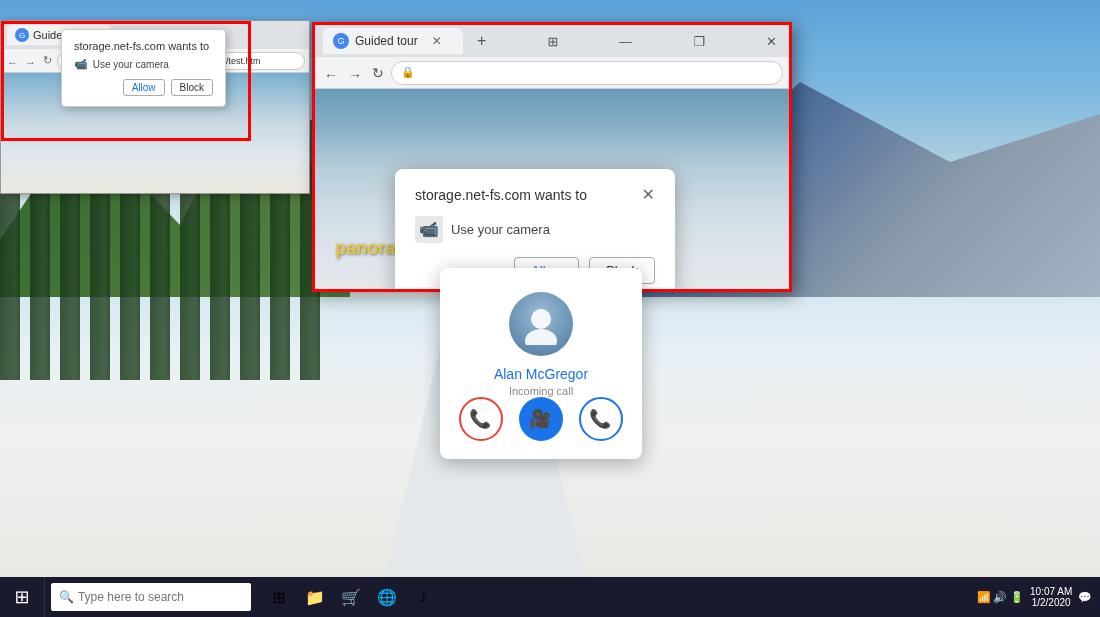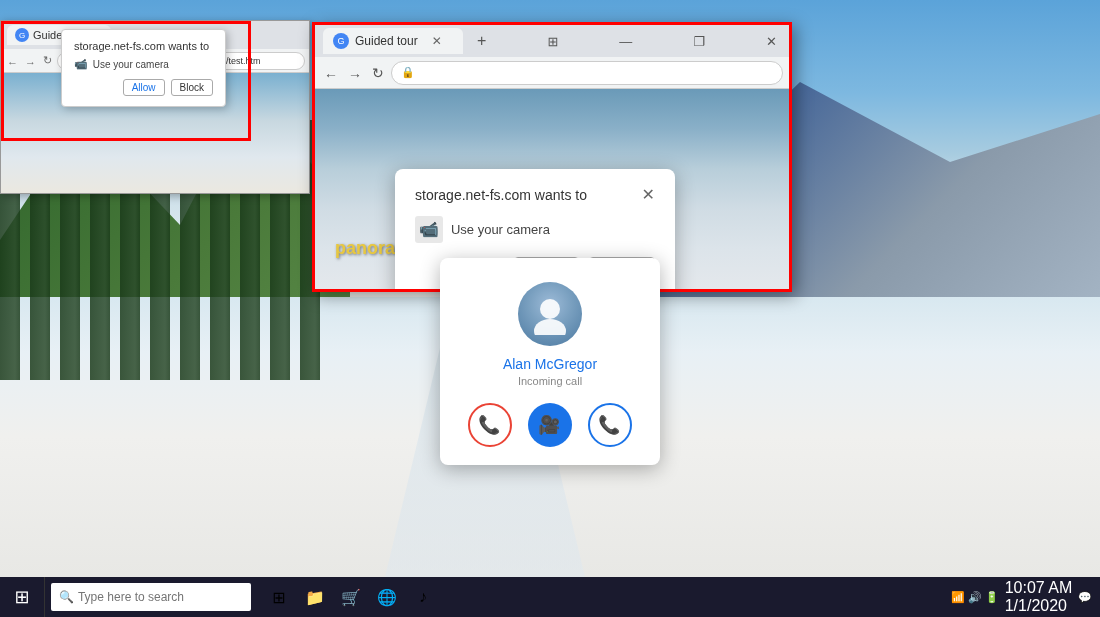--- a/index.html
+++ b/index.html
@@ -398,8 +398,8 @@
     
     .call-popup {
       position: absolute;
-      top: 258px; left: 440px;
-      width: 220px;
+      top: 268px; left: 440px;
+      width: 202px;
       background: white;
       border-radius: 8px;
       box-shadow: 0 4px 20px rgba(0,0,0,0.3);

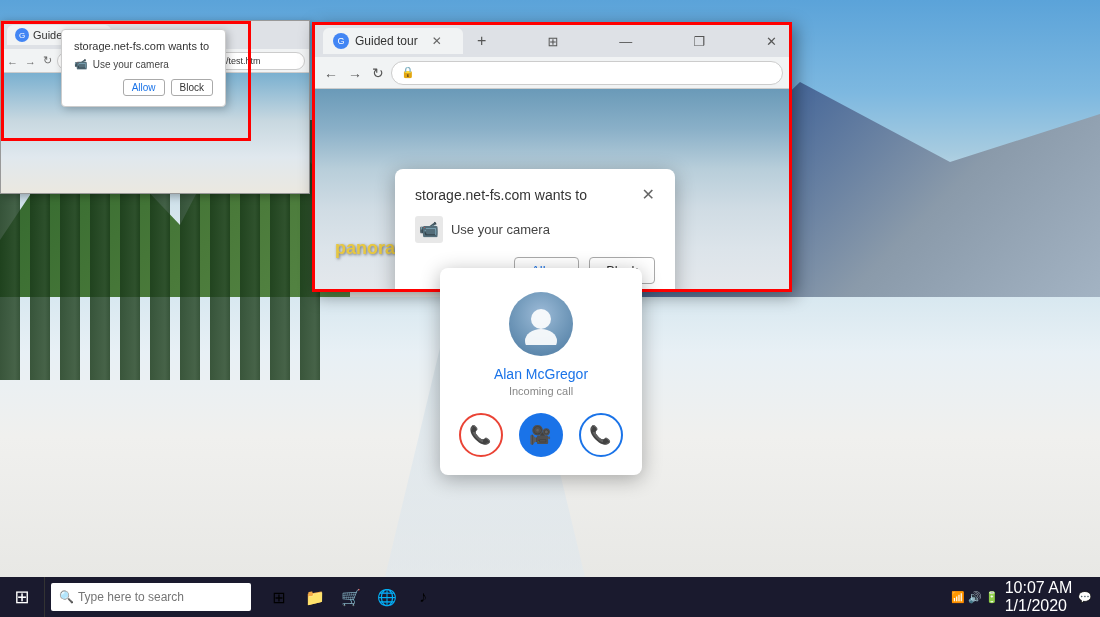--- a/index.html
+++ b/index.html
@@ -427,7 +427,6 @@
     }
     .call-status {
       font-size: 11px; color: #888;
-      margin-bottom: 16px;
     }
     .call-actions {
       display: flex; justify-content: center; gap: 16px;

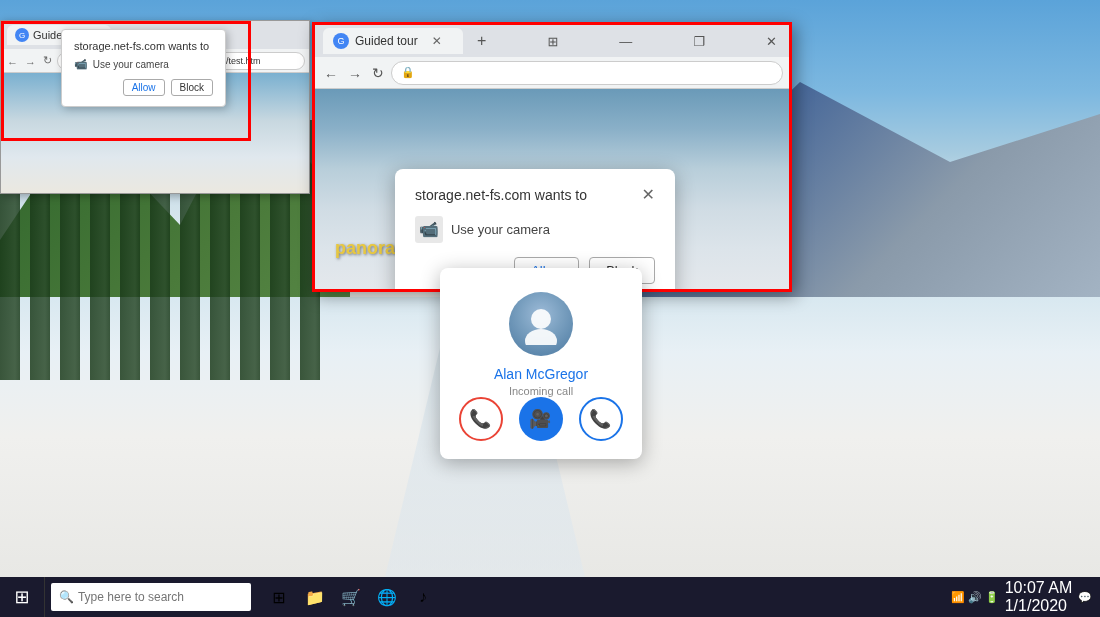--- a/index.html
+++ b/index.html
@@ -116,7 +116,7 @@
       font-size: 10px; color: white;
     }
     .taskbar-right .time-date {
-      text-align: left; font-size: 16px; color: white;
+      text-align: center; font-size: 10px; color: white;
     }
     .sys-tray { display: flex; align-items: center; gap: 3px; font-size: 11px; color: white; }
 

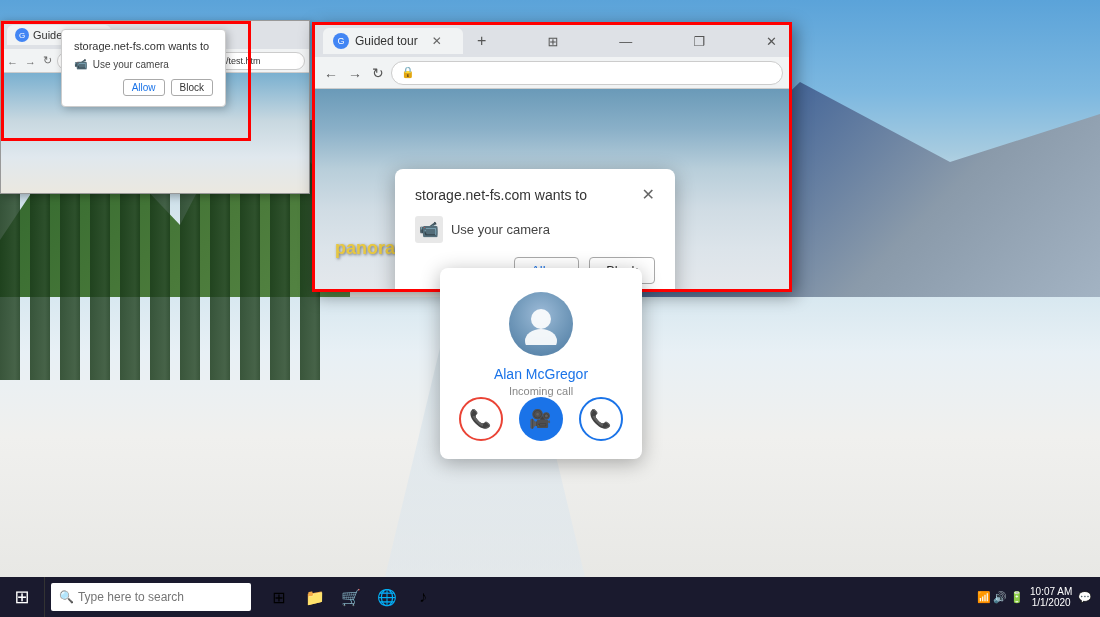--- a/index.html
+++ b/index.html
@@ -604,7 +604,7 @@
     </div>
     <div class="time-date">
       <div>10:07 AM</div>
-      <div>1/1/2020</div>
+      <div>1/2/2020</div>
     </div>
     <span style="font-size:11px;">💬</span>
   </div>

